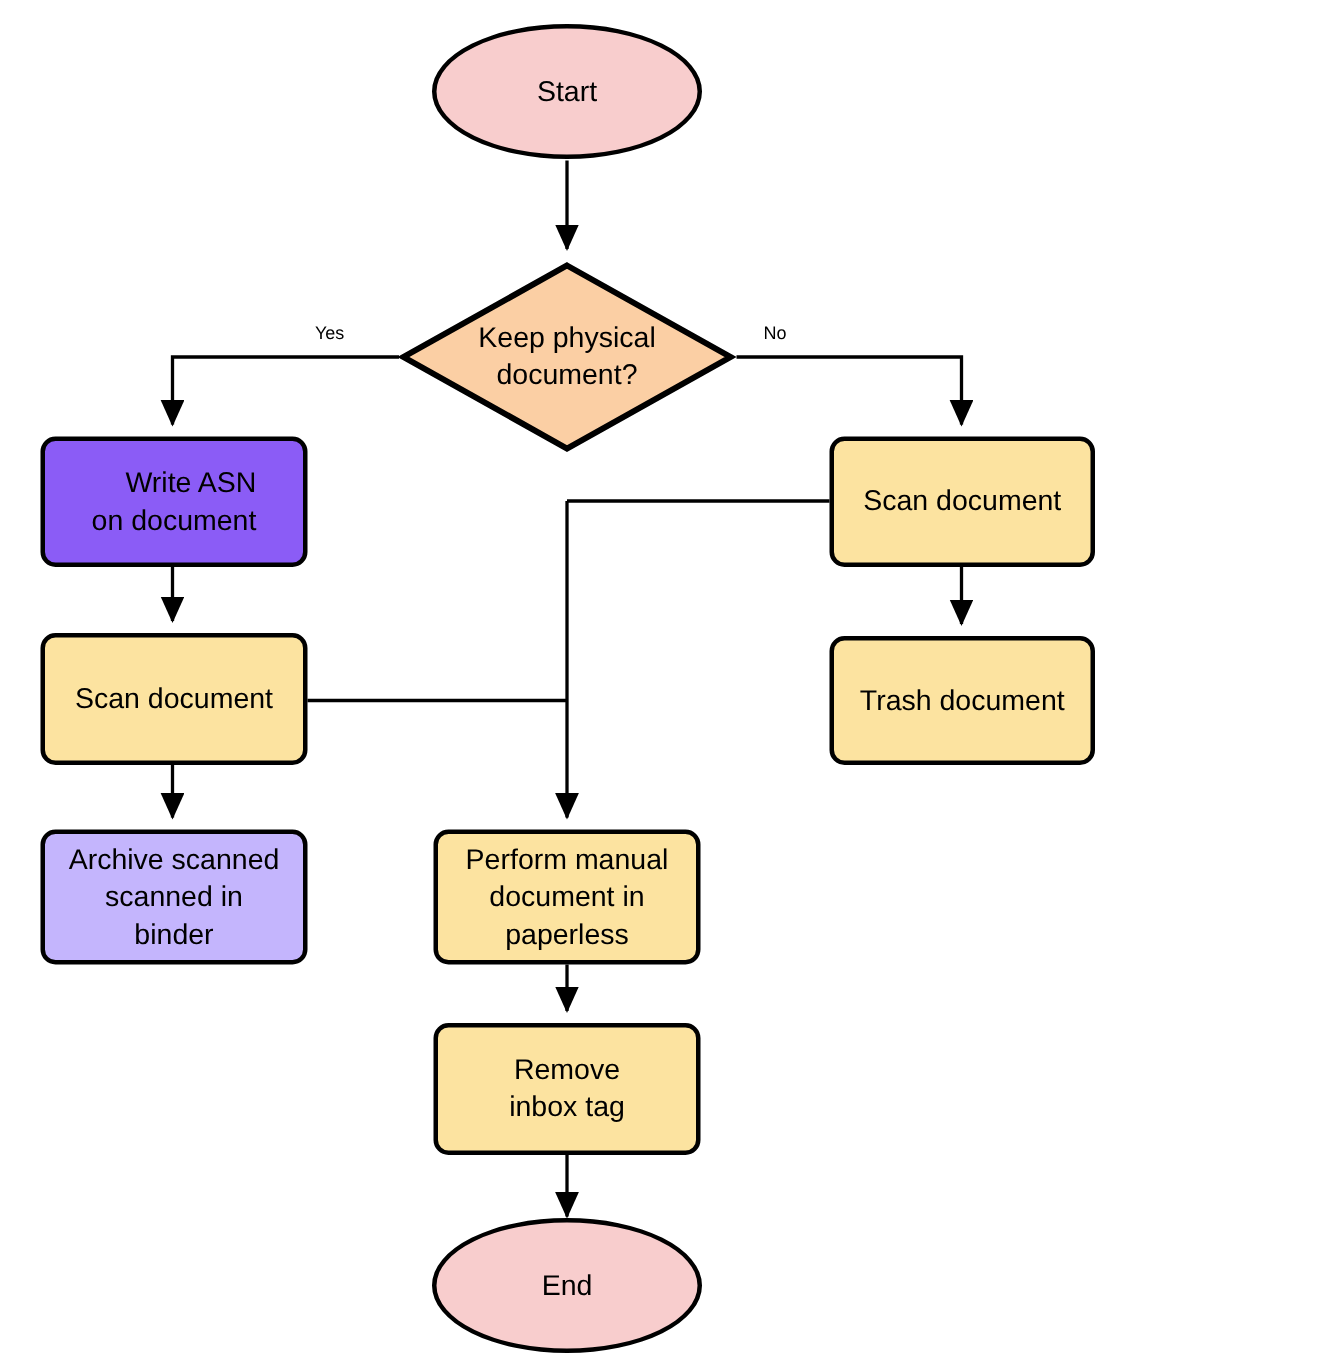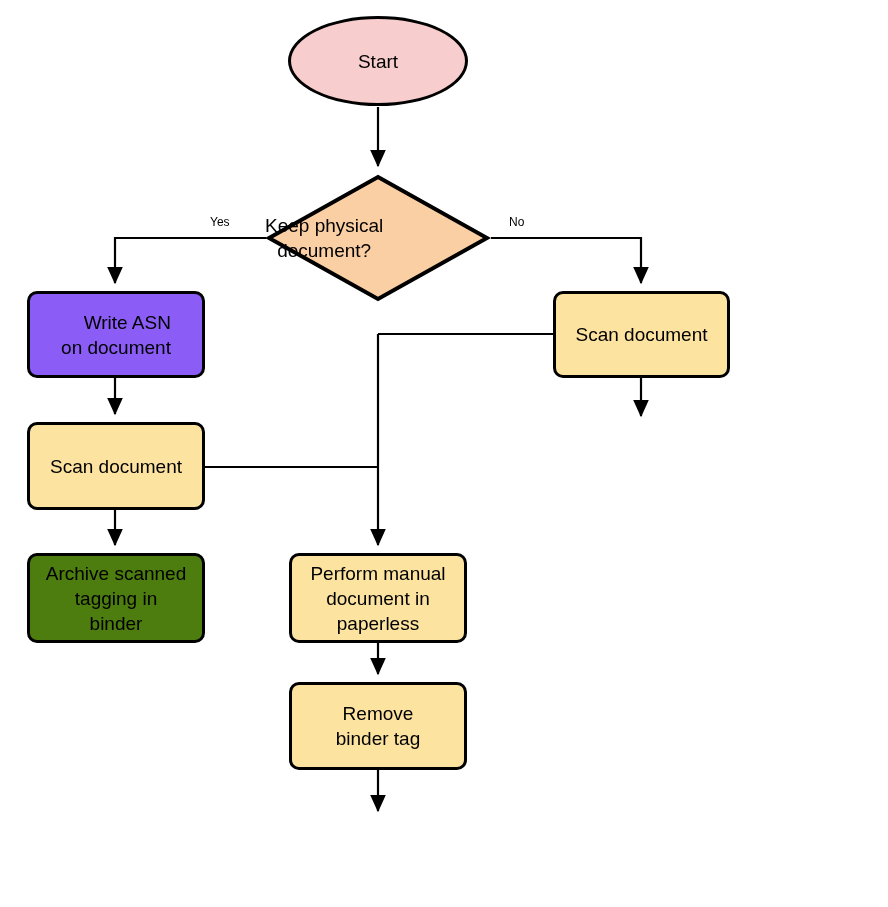--- a/index.html
+++ b/index.html
@@ -65,7 +65,7 @@
     height: 100%;
     display: flex;
     align-items: center;
-    justify-content: flex-start;
+    justify-content: center;
     text-align: center;
     font-size: 19px;
     line-height: 25px;

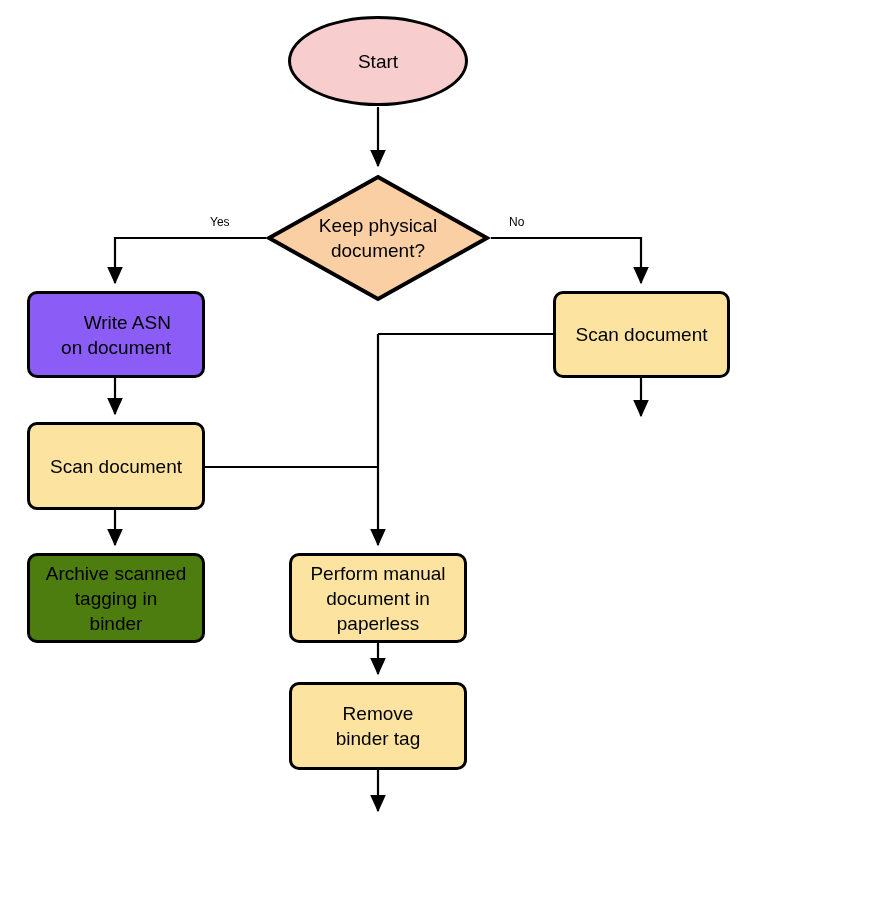--- a/index.html
+++ b/index.html
@@ -169,6 +169,9 @@
     <span>Scan document</span>
   </div>
 
+  <div class="node node-process" style="left:553px; top:424px; width:177px; height:86px; background:#FCE3A0;">
+    <span>Trash document</span>
+  </div>
 
   <div class="node node-process" style="left:289px; top:553px; width:178px; height:90px; background:#FCE3A0;">
     <div>

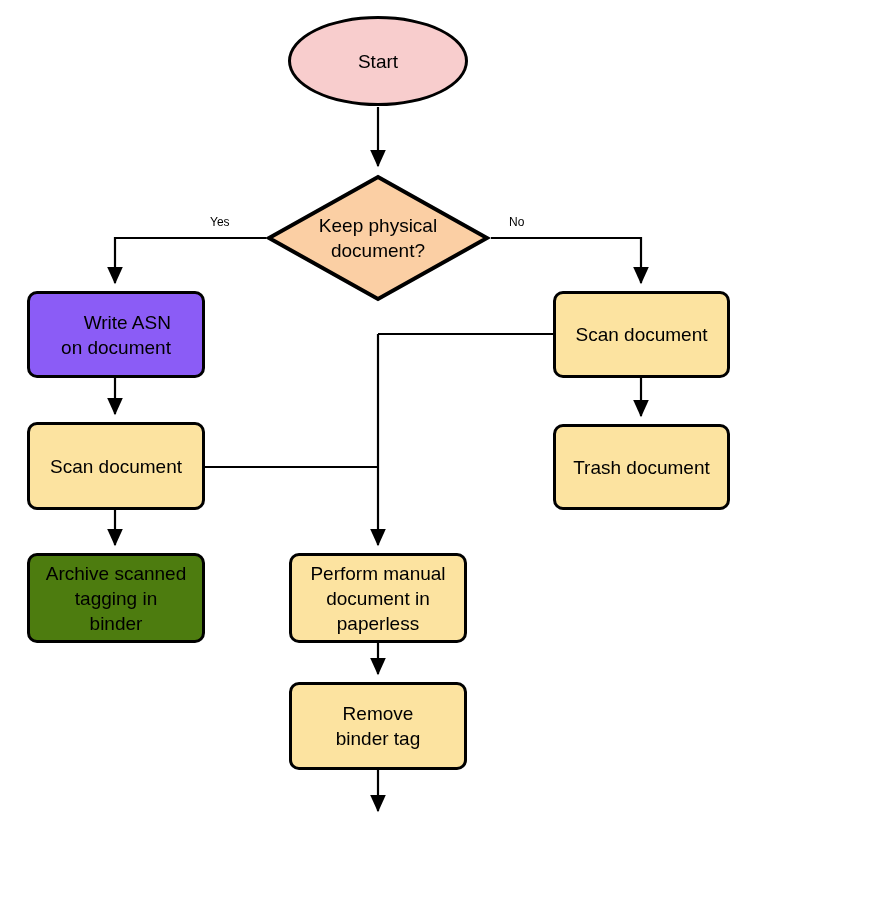--- a/index.html
+++ b/index.html
@@ -157,7 +157,7 @@
     <span>Scan document</span>
   </div>
 
-  <div class="node node-process" style="left:27px; top:553px; width:178px; height:90px; background:#4d7c0f;">
+  <div class="node node-process" style="left:27px; top:553px; width:178px; height:90px; background:#c4b5fd;">
     <div>
       <span class="nowrap-line">Archive scanned</span>
       <span class="nowrap-line">tagging in</span>

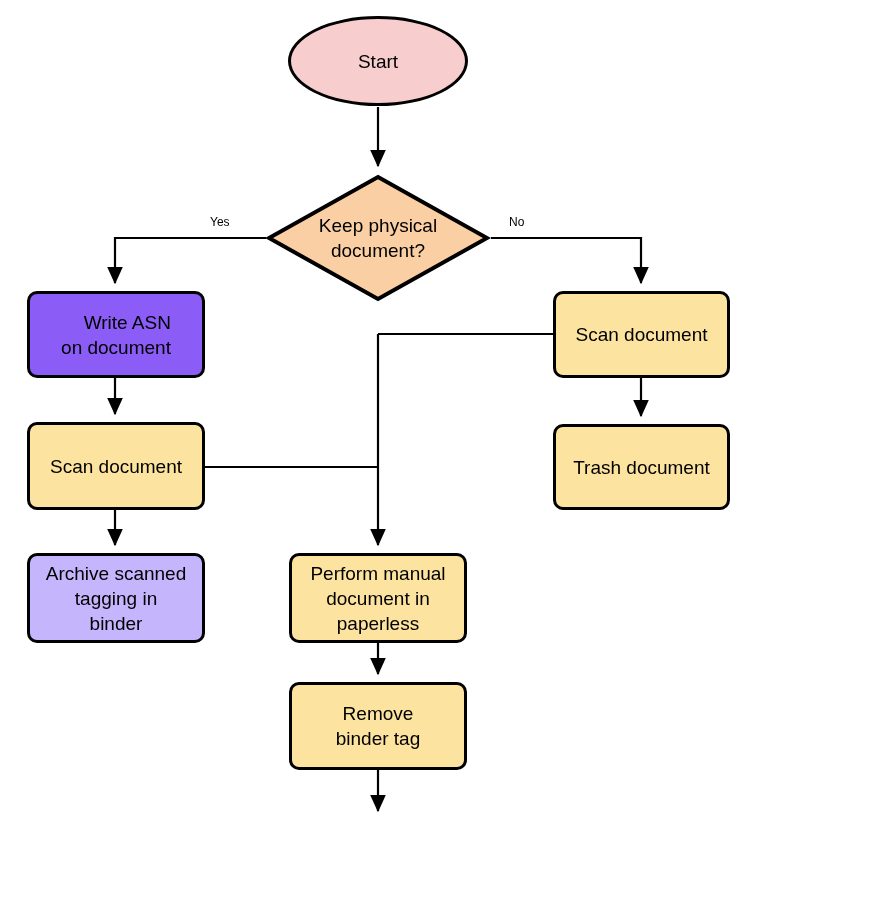--- a/index.html
+++ b/index.html
@@ -160,7 +160,7 @@
   <div class="node node-process" style="left:27px; top:553px; width:178px; height:90px; background:#c4b5fd;">
     <div>
       <span class="nowrap-line">Archive scanned</span>
-      <span class="nowrap-line">tagging in</span>
+      <span class="nowrap-line">scanned in</span>
       <span class="nowrap-line">binder</span>
     </div>
   </div>

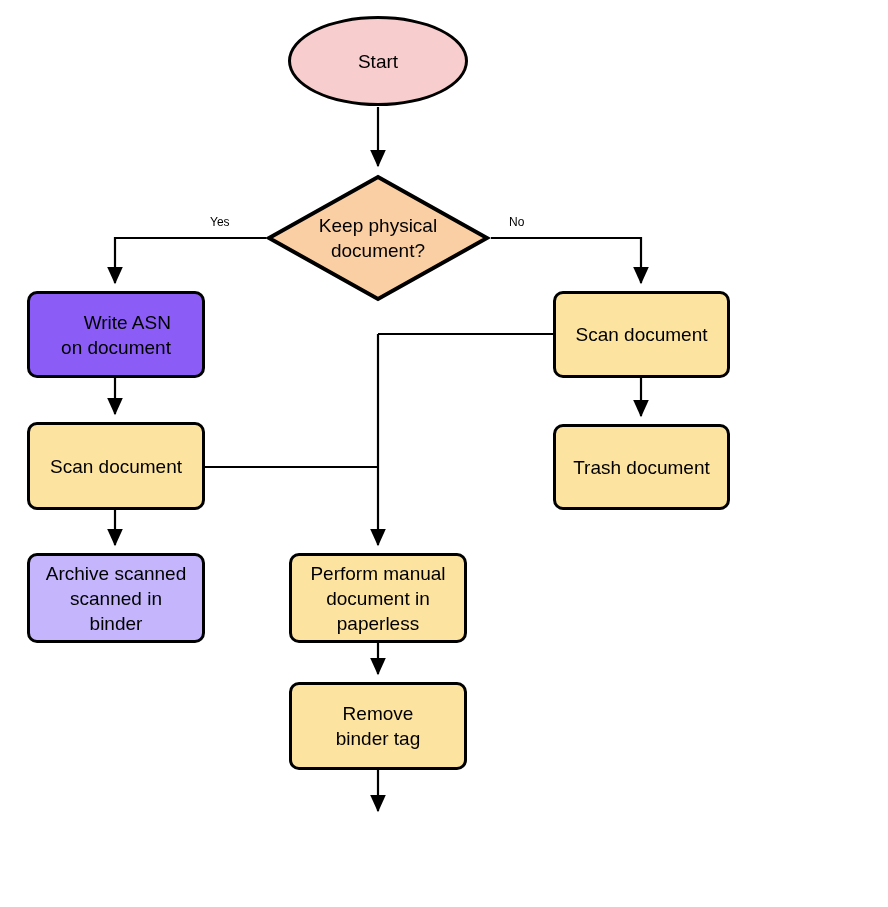--- a/index.html
+++ b/index.html
@@ -184,7 +184,7 @@
   <div class="node node-process" style="left:289px; top:682px; width:178px; height:88px; background:#FCE3A0;justify-content:center;">
     <div>
       <span class="nowrap-line">Remove</span>
-      <span class="nowrap-line">binder tag</span>
+      <span class="nowrap-line">inbox tag</span>
     </div>
   </div>
 

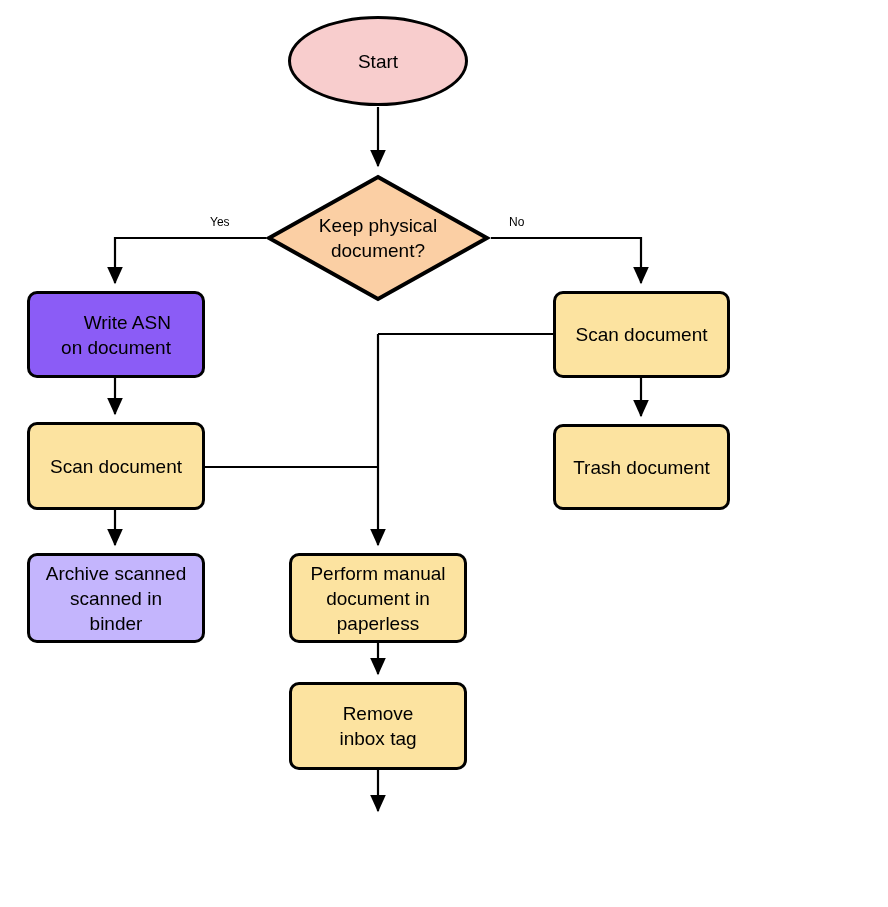--- a/index.html
+++ b/index.html
@@ -188,6 +188,9 @@
     </div>
   </div>
 
+  <div class="node node-terminal" style="left:288px; top:812px; width:180px; height:90px; background:#F8CDCD;">
+    <span>End</span>
+  </div>
 
 
 </div>

